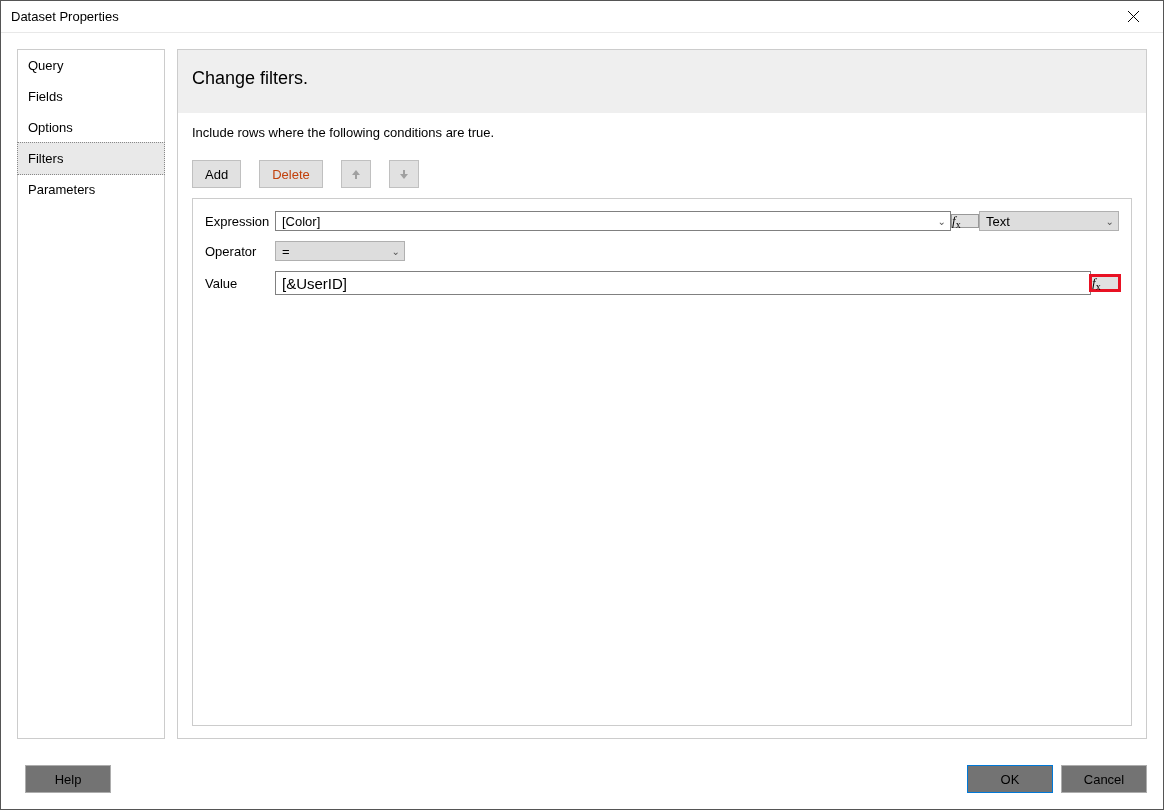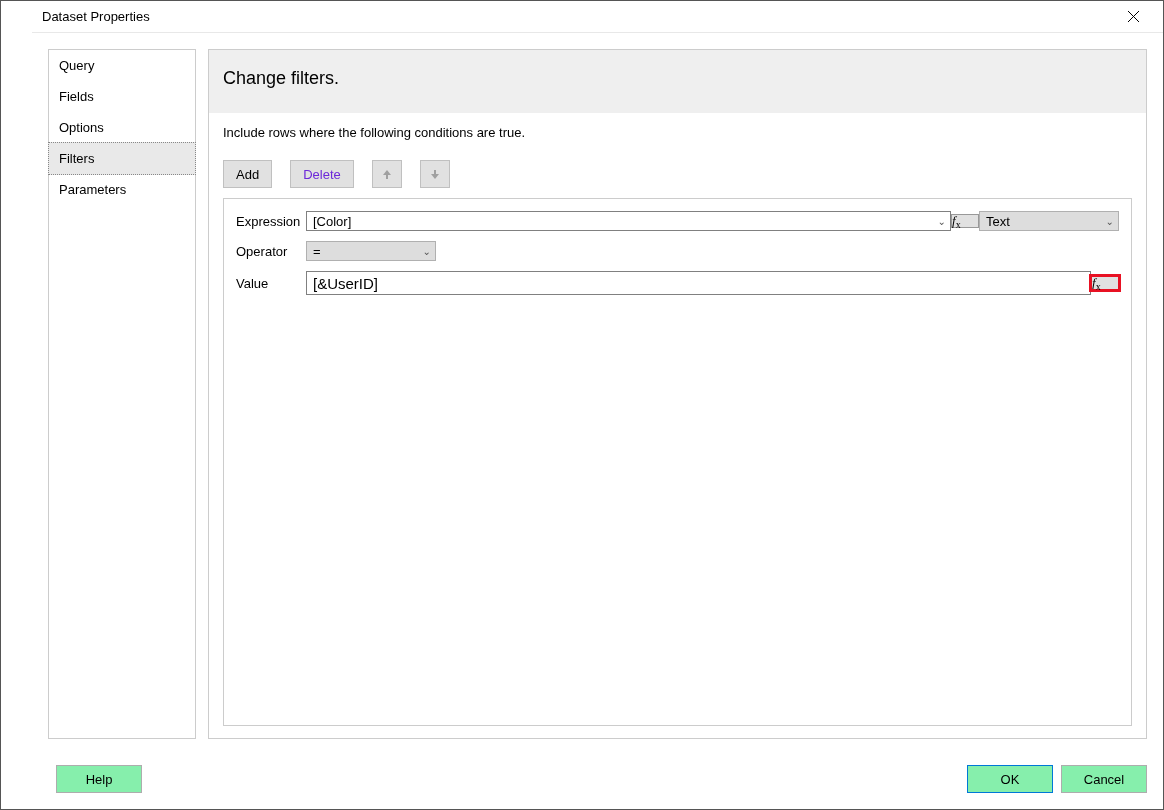--- a/index.html
+++ b/index.html
@@ -19,7 +19,6 @@
     display: flex;
     flex-direction: column;
     background: #fff;
-    padding-left: 31px;
   }
   .titlebar {
     height: 32px;

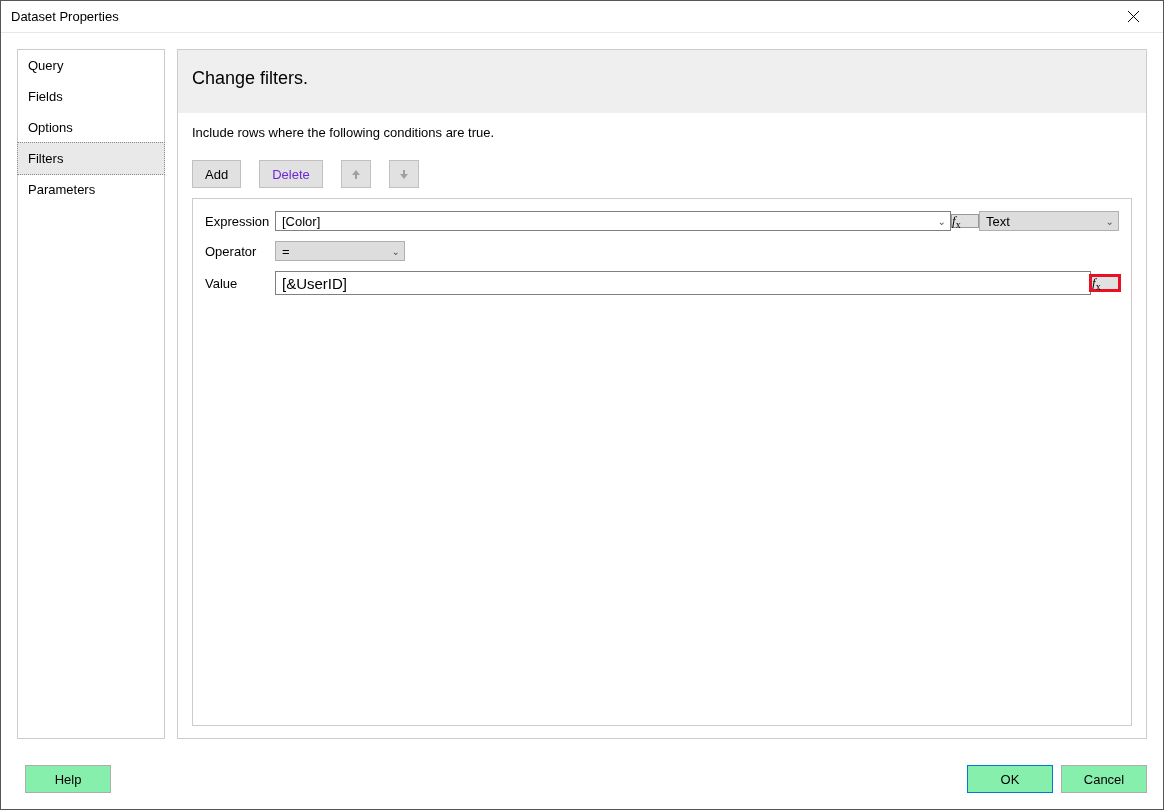--- a/index.html
+++ b/index.html
@@ -105,7 +105,7 @@
     color: #888;
   }
   .btn.disabled {
-    color: #6d28d9;
+    color: #c2410c;
   }
   .underline-first::first-letter {
     text-decoration: underline;

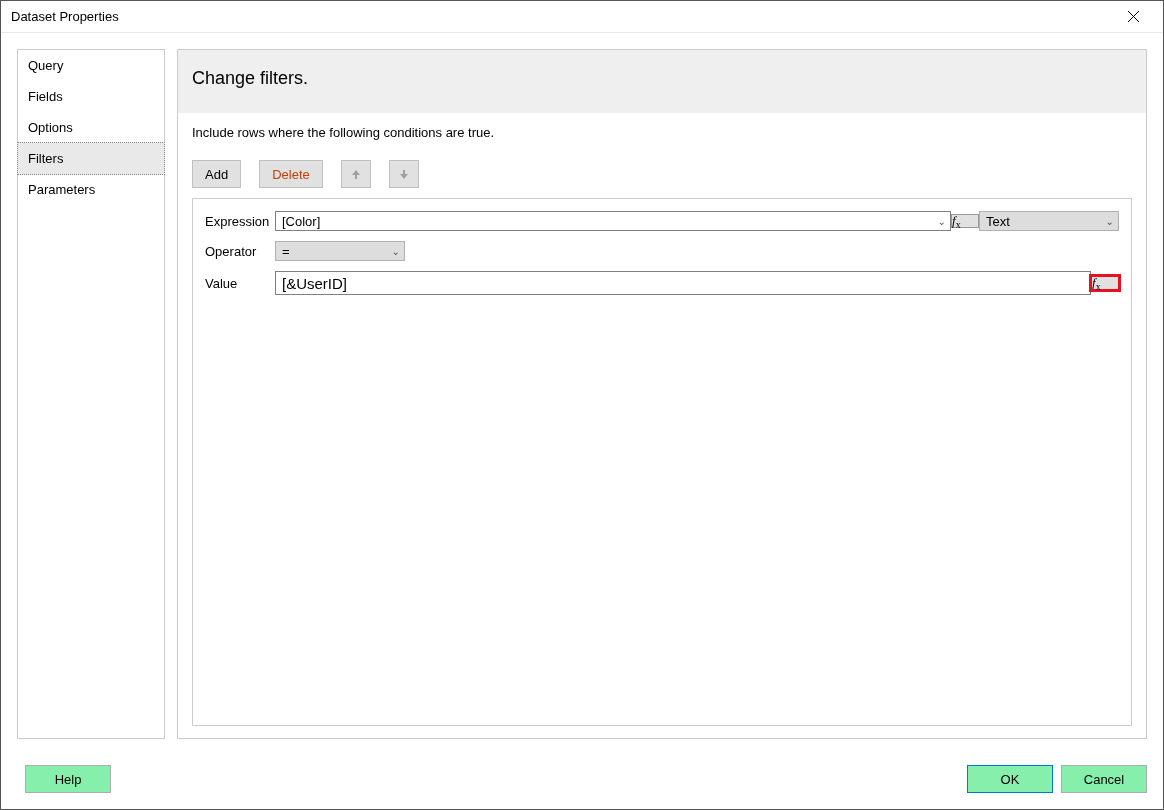--- a/index.html
+++ b/index.html
@@ -185,7 +185,7 @@
     width: 86px;
     height: 28px;
     border: 1px solid #adadad;
-    background: #86efac;
+    background: #737373;
     font-size: 13px;
     font-family: inherit;
     cursor: pointer;

